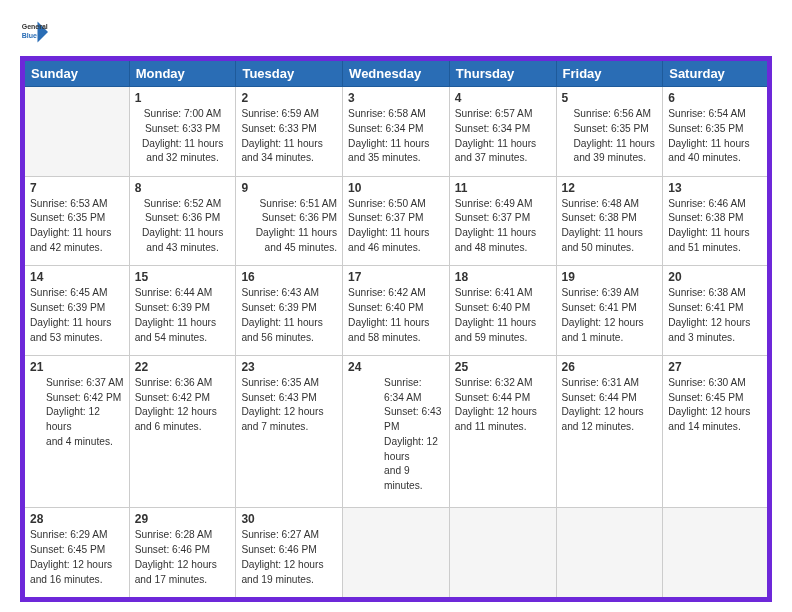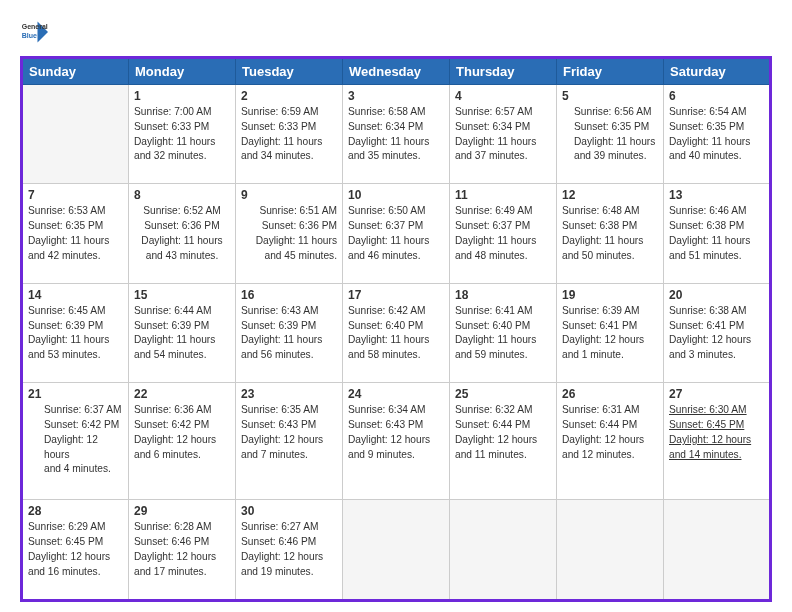--- a/index.html
+++ b/index.html
@@ -46,7 +46,7 @@
     }
     .calendar {
       flex: 1;
-      border: 3px solid #6d28d9;
+      border: 5px solid #6d28d9;
       border-collapse: collapse;
       width: 100%;
       table-layout: fixed;

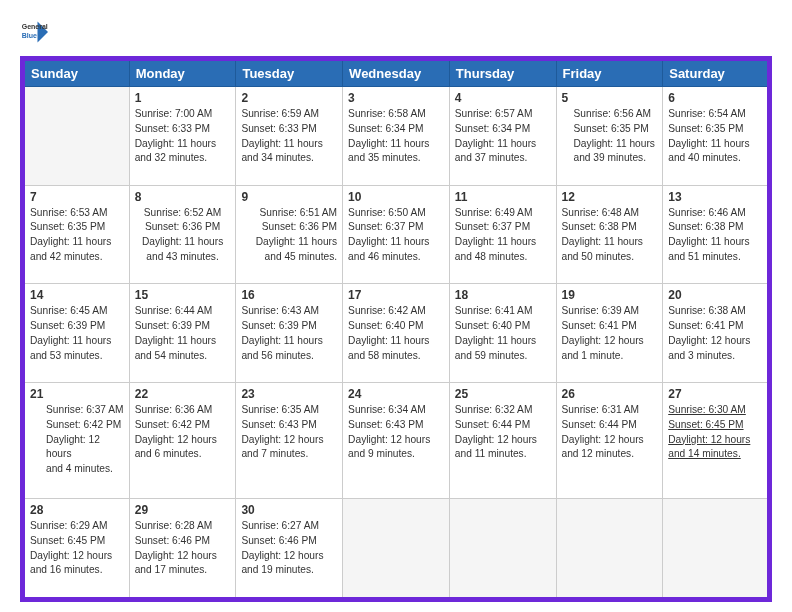--- a/index.html
+++ b/index.html
@@ -128,7 +128,7 @@
           <td class="empty"></td>
           <td>
             <span class="day-num">1</span>
-            <div class="day-info" style="white-space: pre-line;">Sunrise: 7:00 AM
+            <div class="day-info" style="white-space: pre-line; text-align: center;">Sunrise: 7:00 AM
 Sunset: 6:33 PM
 Daylight: 11 hours
 and 32 minutes.</div>

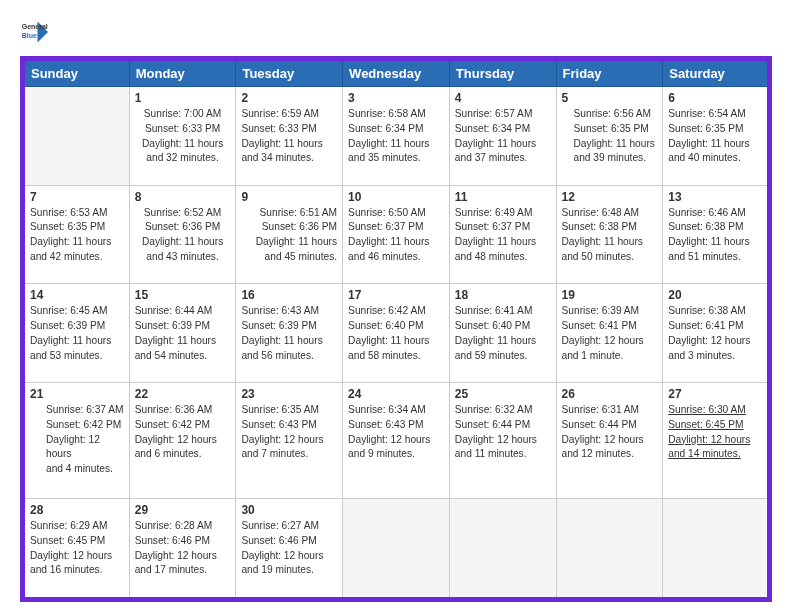--- a/index.html
+++ b/index.html
@@ -295,7 +295,7 @@
           </td>
           <td>
             <span class="day-num">24</span>
-            <div class="day-info" style="white-space: pre-line;">Sunrise: 6:34 AM
+            <div class="day-info" style="white-space: pre-line; margin-left: 36px;">Sunrise: 6:34 AM
 Sunset: 6:43 PM
 Daylight: 12 hours
 and 9 minutes.</div>

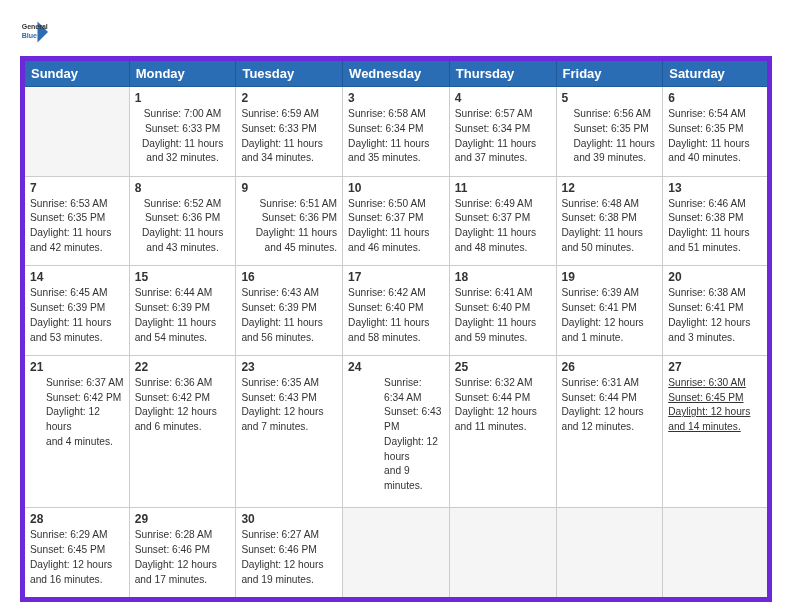--- a/index.html
+++ b/index.html
@@ -316,7 +316,7 @@
           </td>
           <td>
             <span class="day-num">27</span>
-            <div class="day-info" style="white-space: pre-line; text-decoration: underline;">Sunrise: 6:30 AM
+            <div class="day-info" style="white-space: pre-line;">Sunrise: 6:30 AM
 Sunset: 6:45 PM
 Daylight: 12 hours
 and 14 minutes.</div>

